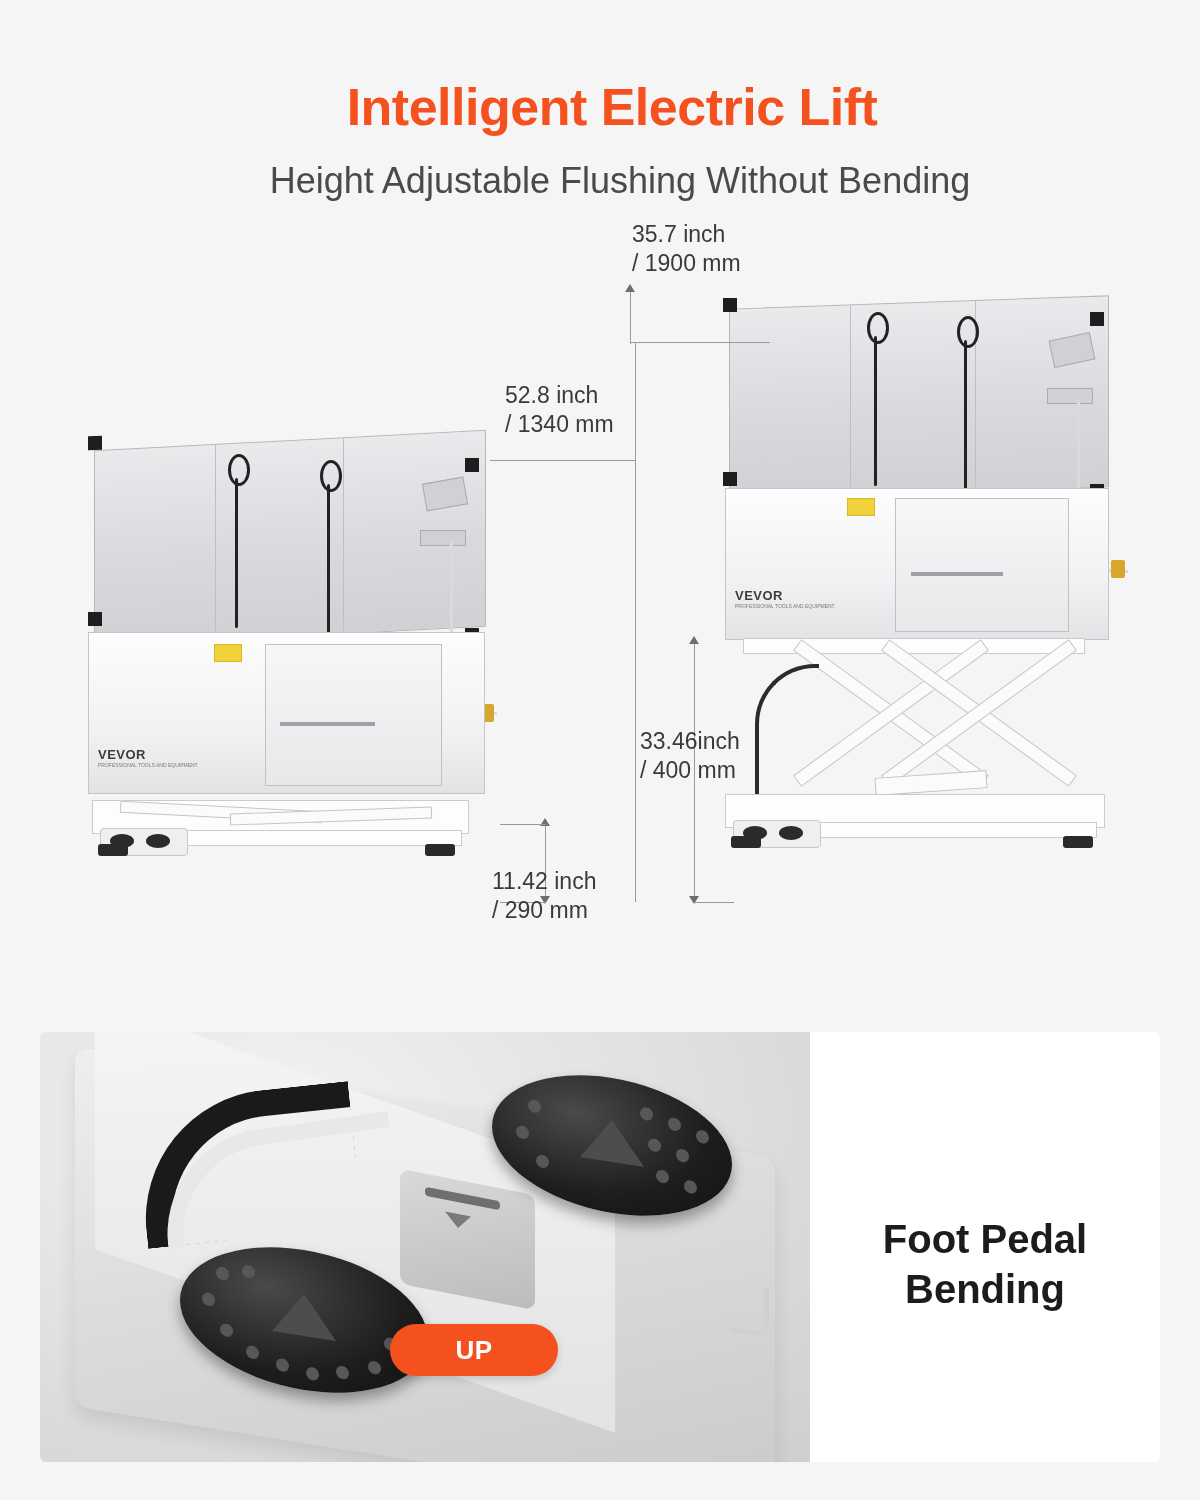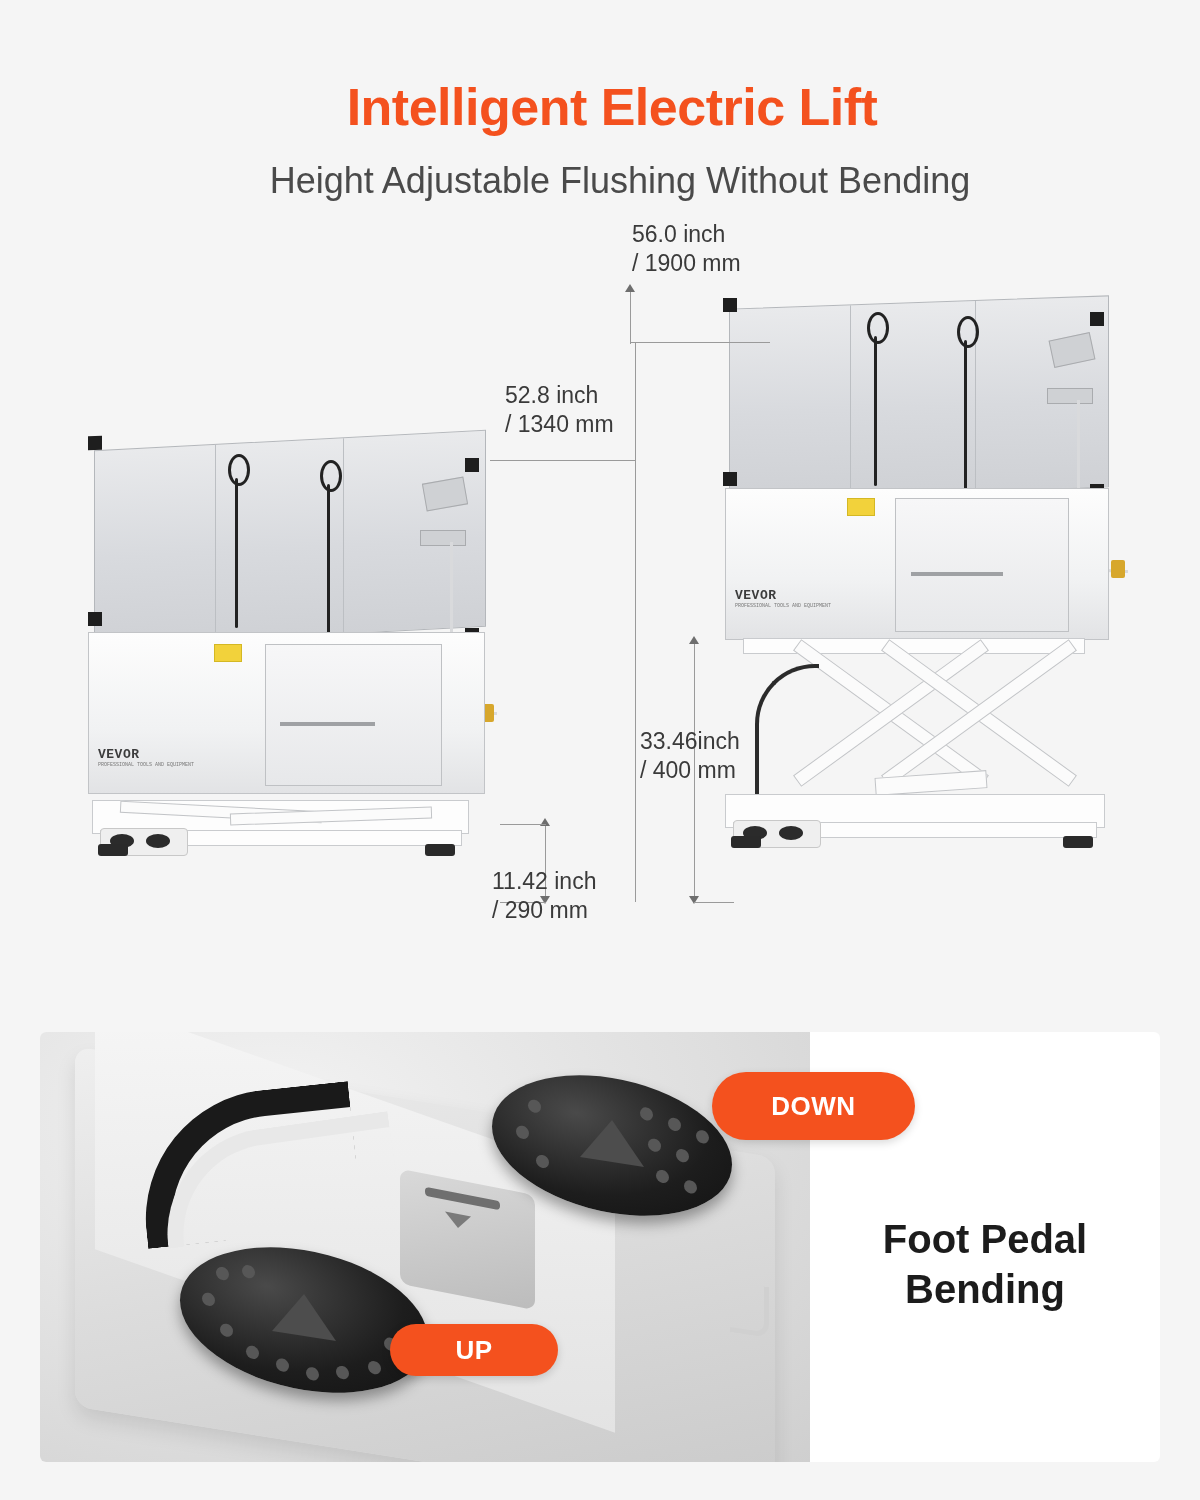--- a/index.html
+++ b/index.html
@@ -455,7 +455,7 @@
   <div class="leader h" style="left:630px; top:110px; width:140px;"></div>
   <div class="leader v" style="left:630px; top:58px; height:54px;"></div>
   <div class="arrowhead arrow-up" style="left:625px; top:52px;"></div>
-  <div class="dim-label" style="left:632px; top:-12px;">56.0 inch
+  <div class="dim-label" style="left:632px; top:-12px;">35.7 inch
 / 1900 mm</div>
 
   <div class="leader h" style="left:490px; top:228px; width:145px;"></div>

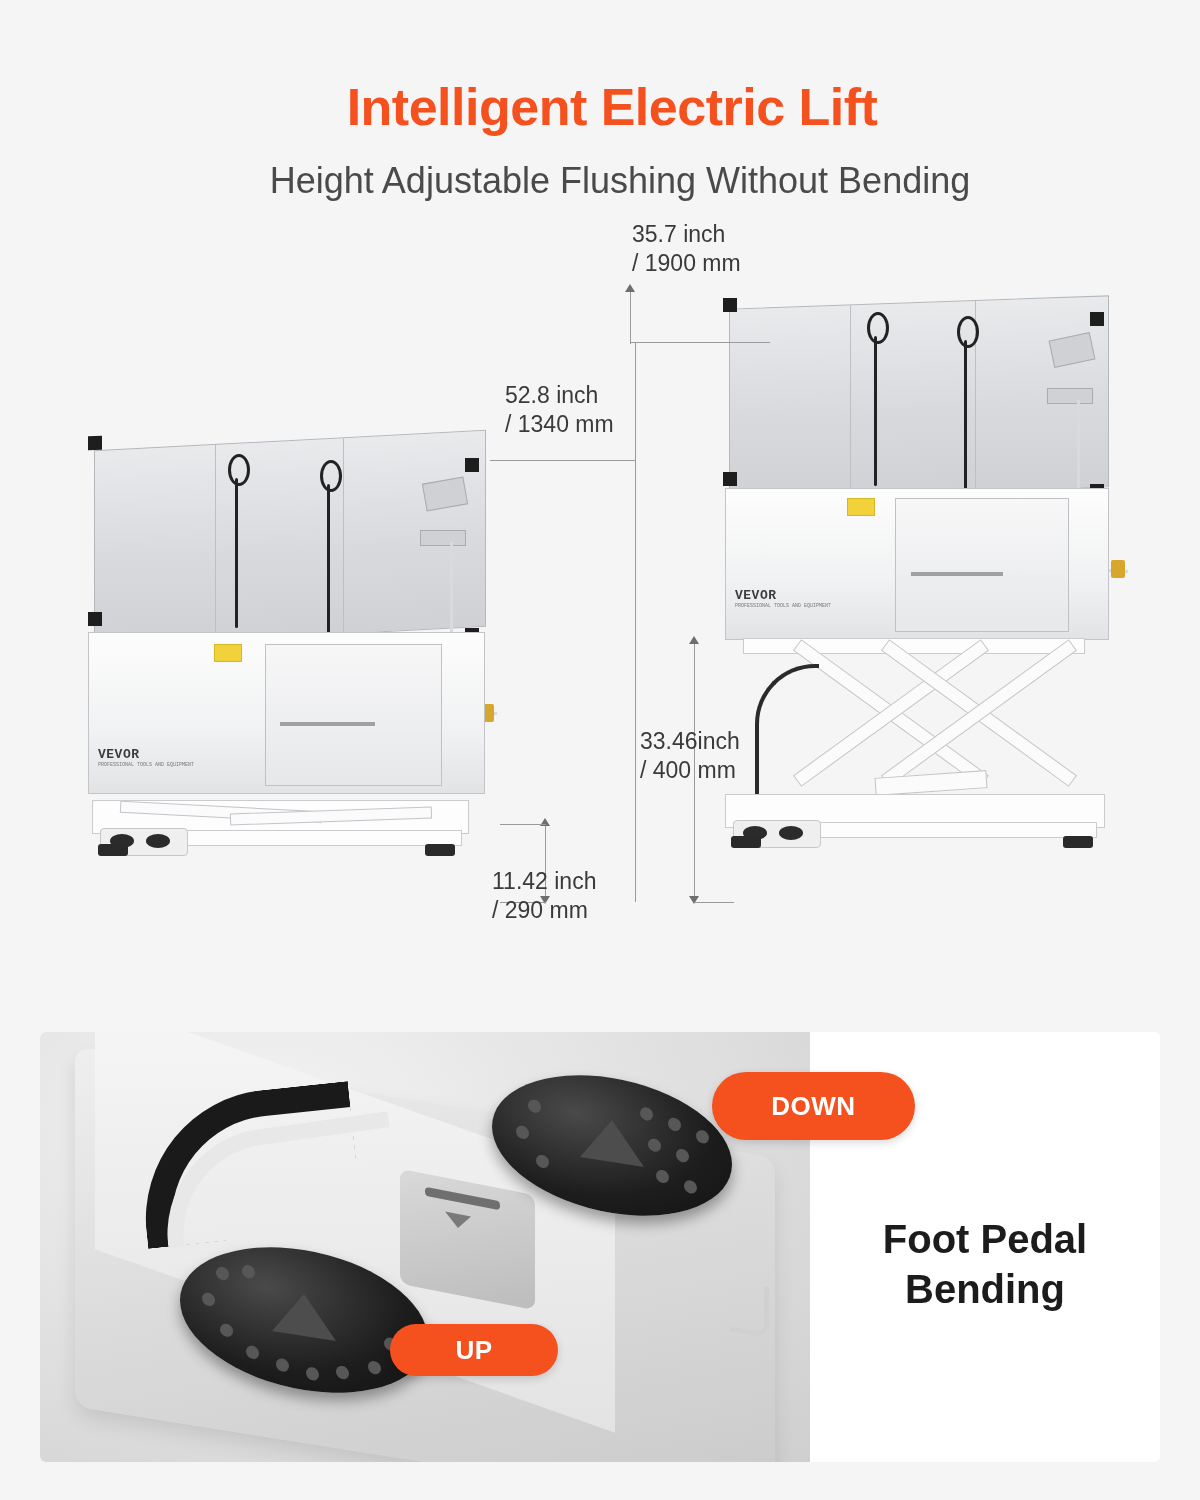--- a/index.html
+++ b/index.html
@@ -79,7 +79,6 @@
   
   .tub {
     position: absolute;
-    font-family: Liberation Mono, monospace;
   }
   .tub .backpanel {
     position: absolute;

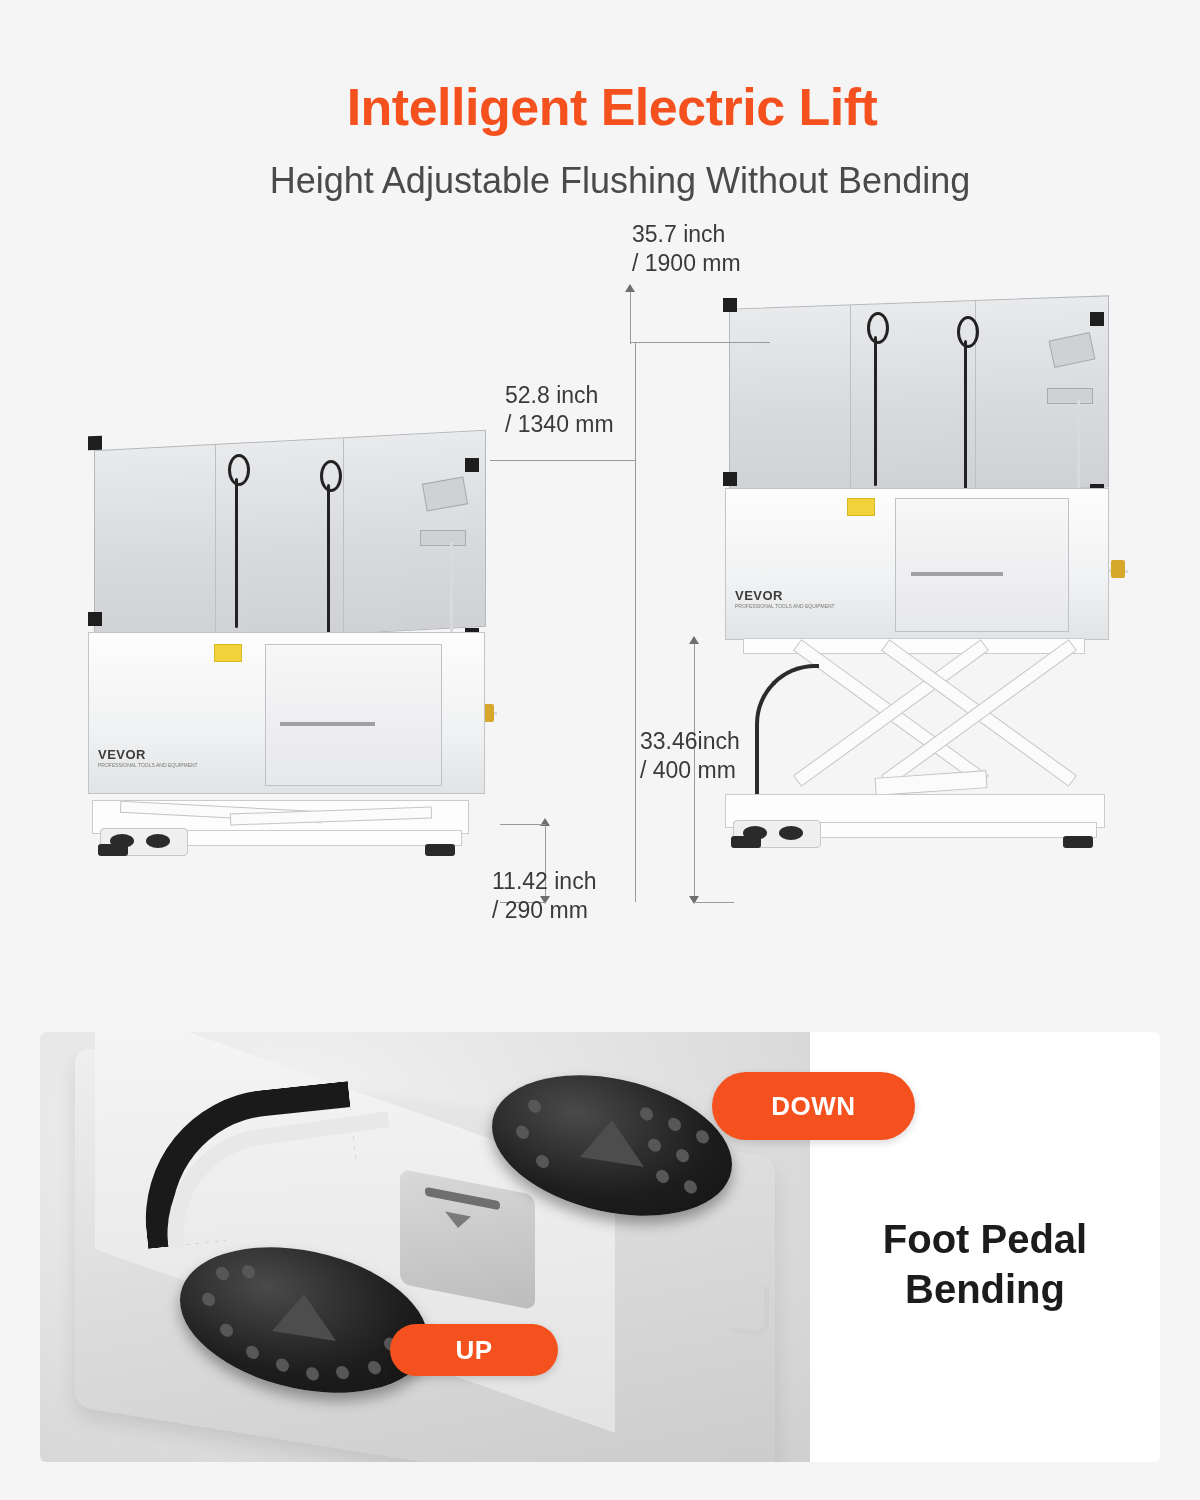--- a/index.html
+++ b/index.html
@@ -523,7 +523,6 @@
     <div class="hook"></div>
   </div>
 
-  <div class="badge" id="badge-down">DOWN</div>
   <div class="badge" id="badge-up">UP</div>
 
   <div class="caption">Foot Pedal Bending</div>

